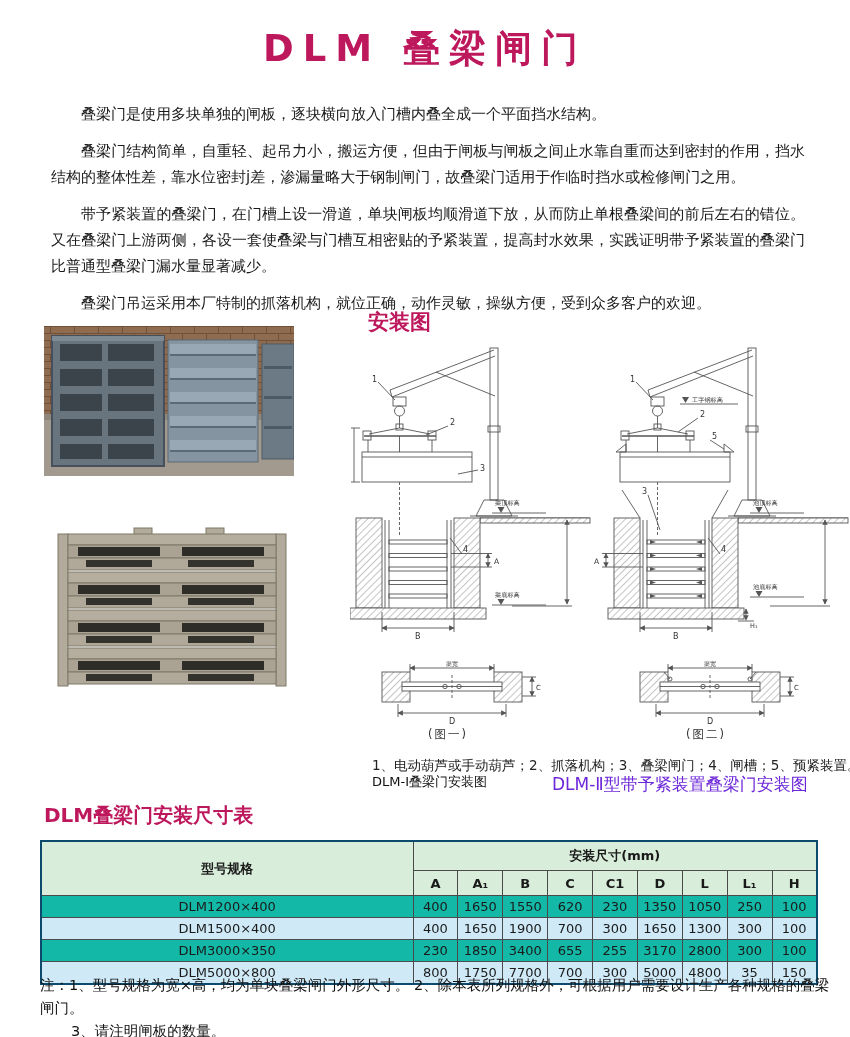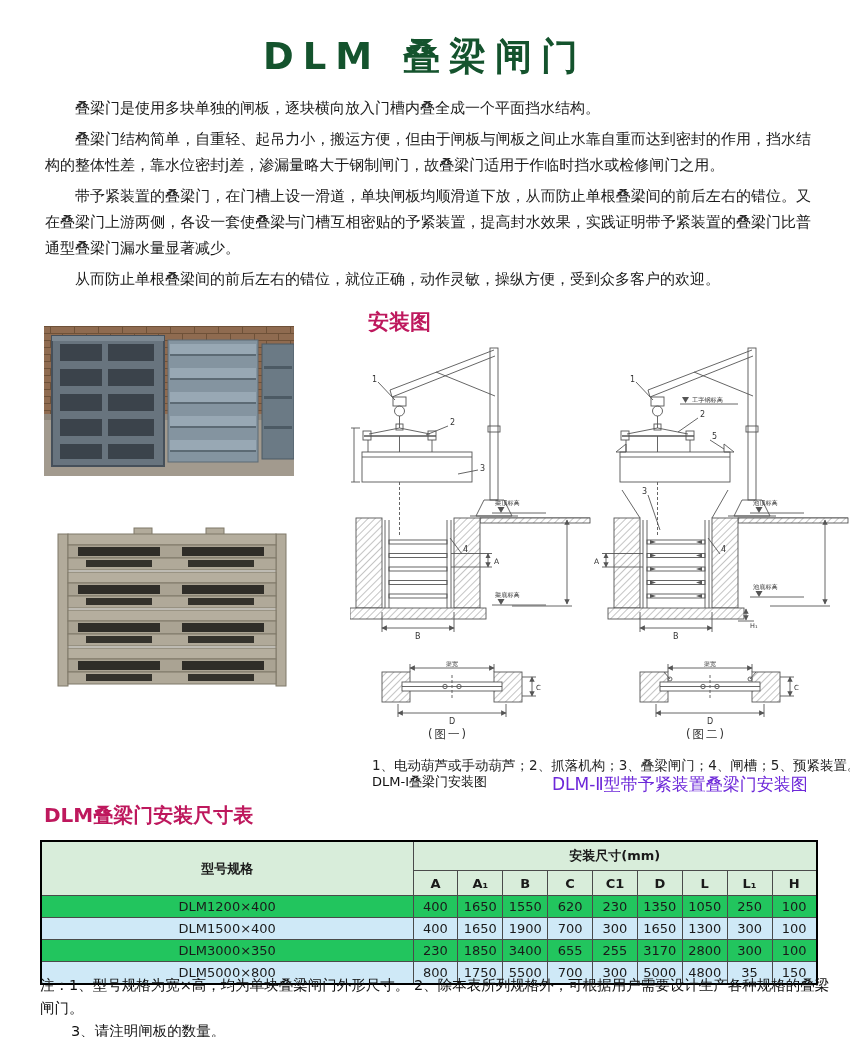--- a/index.html
+++ b/index.html
@@ -10,8 +10,8 @@
   }
   .abs{position:absolute}
   .page-title{
-    top:32px;left:0;width:100%;text-align:center;
-    font-size:37px;font-weight:bold;color:#14532d;letter-spacing:9px;
+    top:24px;left:0;width:100%;text-align:center;
+    font-size:37px;font-weight:bold;color:#be185d;letter-spacing:9px;
   }
   .intro{top:90px;left:40px;width:776px;max-height:236px;overflow:hidden;
     font-size:15px;line-height:26px;text-align:justify}

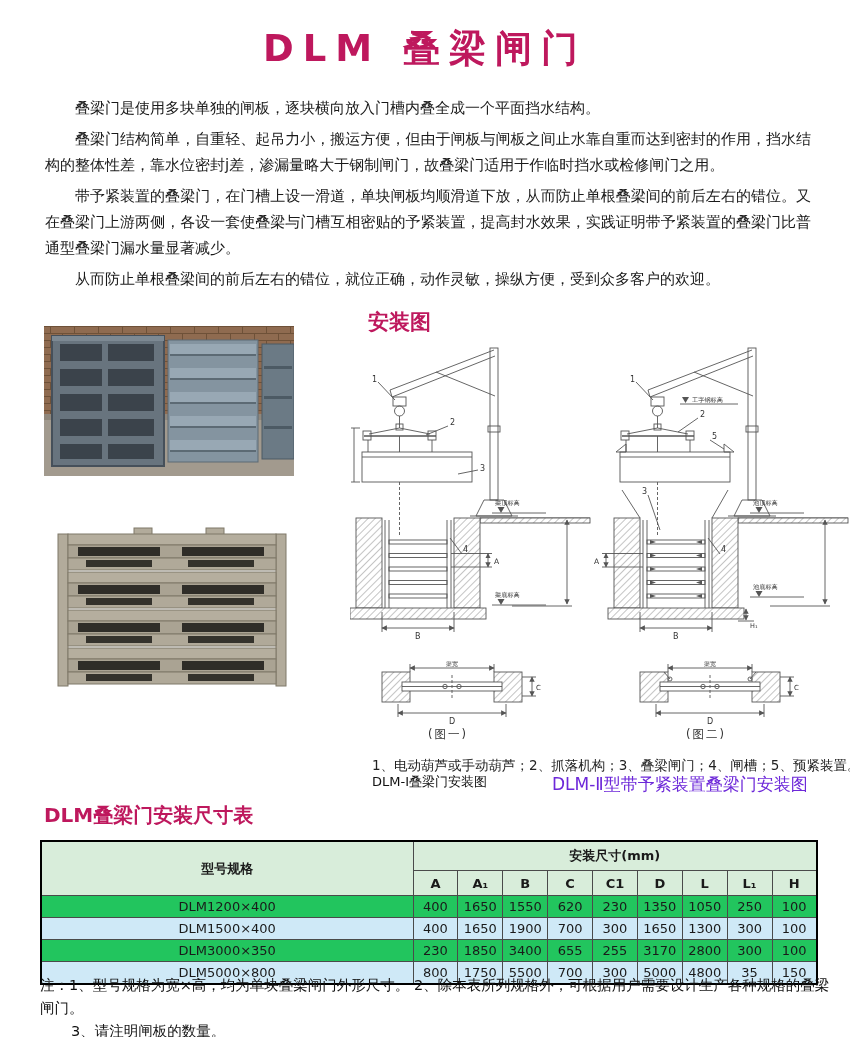--- a/index.html
+++ b/index.html
@@ -15,7 +15,7 @@
   }
   .intro{top:90px;left:40px;width:776px;max-height:236px;overflow:hidden;
     font-size:15px;line-height:26px;text-align:justify}
-  .intro p{margin:5px;text-indent:2em}
+  .intro p{margin:11px;text-indent:2em}
   .blue-heading{color:#be185d;font-weight:bold}
   .install-heading{left:368px;top:308px;font-size:21px}
   .table-heading{left:44px;top:802px;font-size:20px}

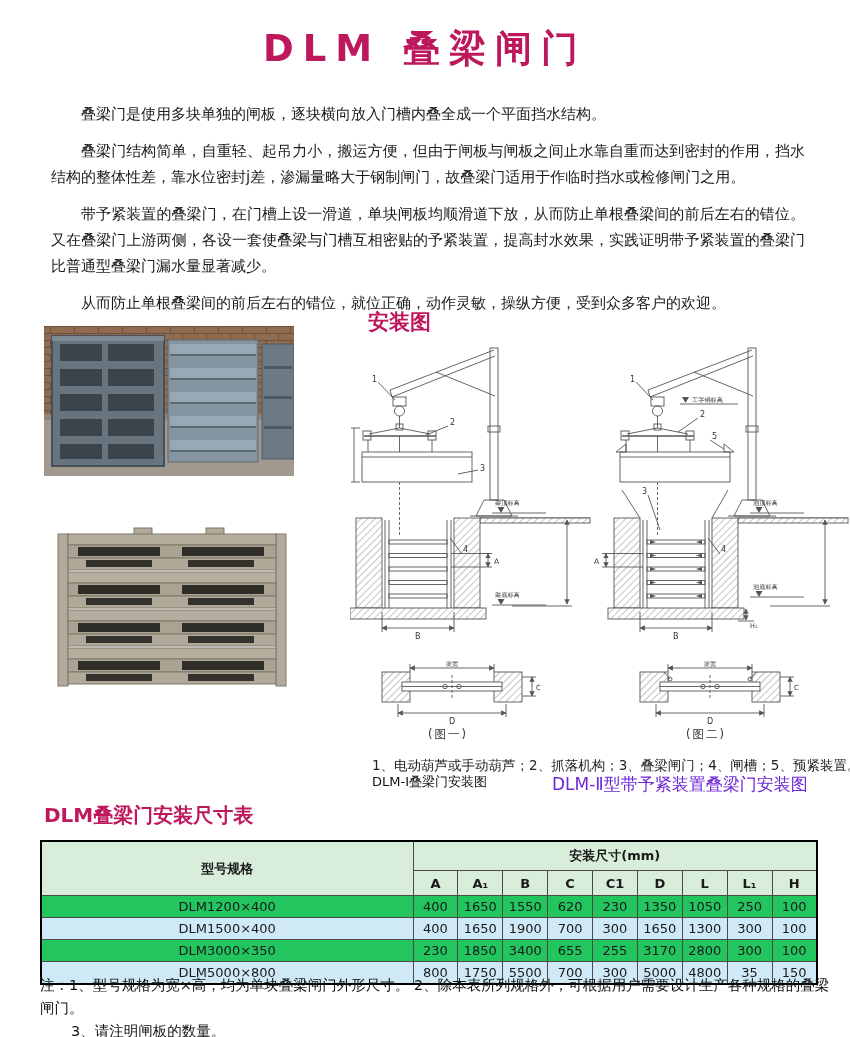--- a/index.html
+++ b/index.html
@@ -49,7 +49,7 @@
   <p>叠梁门是使用多块单独的闸板，逐块横向放入门槽内叠全成一个平面挡水结构。</p>
   <p>叠梁门结构简单，自重轻、起吊力小，搬运方便，但由于闸板与闸板之间止水靠自重而达到密封的作用，挡水结构的整体性差，靠水位密封j差，渗漏量略大于钢制闸门，故叠梁门适用于作临时挡水或检修闸门之用。</p>
   <p>带予紧装置的叠梁门，在门槽上设一滑道，单块闸板均顺滑道下放，从而防止单根叠梁间的前后左右的错位。又在叠梁门上游两侧，各设一套使叠梁与门槽互相密贴的予紧装置，提高封水效果，实践证明带予紧装置的叠梁门比普通型叠梁门漏水量显著减少。</p>
-  <p>从而防止单根叠梁间的前后左右的错位，就位正确，动作灵敏，操纵方便，受到众多客户的欢迎。</p>
+  <p>叠梁门吊运采用本厂特制的抓落机构，就位正确，动作灵敏，操纵方便，受到众多客户的欢迎。</p>
 </div>
 
 <svg class="abs photo1" width="250" height="150" viewBox="0 0 250 150">

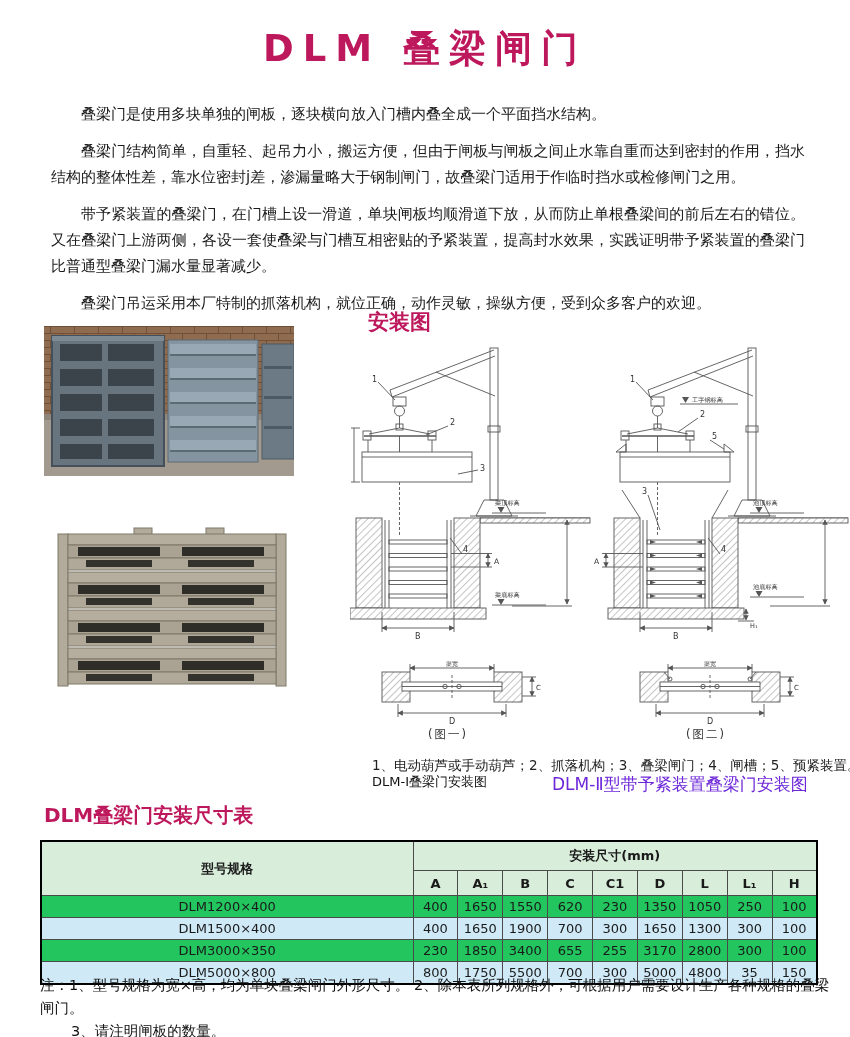--- a/index.html
+++ b/index.html
@@ -27,7 +27,7 @@
   .fig-cap2{left:552px;top:773px;font-size:17px;color:#6d28d9}
   table.size-table{
     left:40px;top:840px;width:778px;border-collapse:collapse;table-layout:fixed;
-    font-size:13px;text-align:center;border:2px solid #000000;background:#22c55e;
+    font-size:13px;text-align:center;border:2px solid #0c4a6e;background:#14b8a6;
   }
   .size-table th,.size-table td{border:1px solid #4a4a4a;padding:1px 2px;overflow:hidden}
   .size-table thead th{background:#d8edda;font-weight:bold}

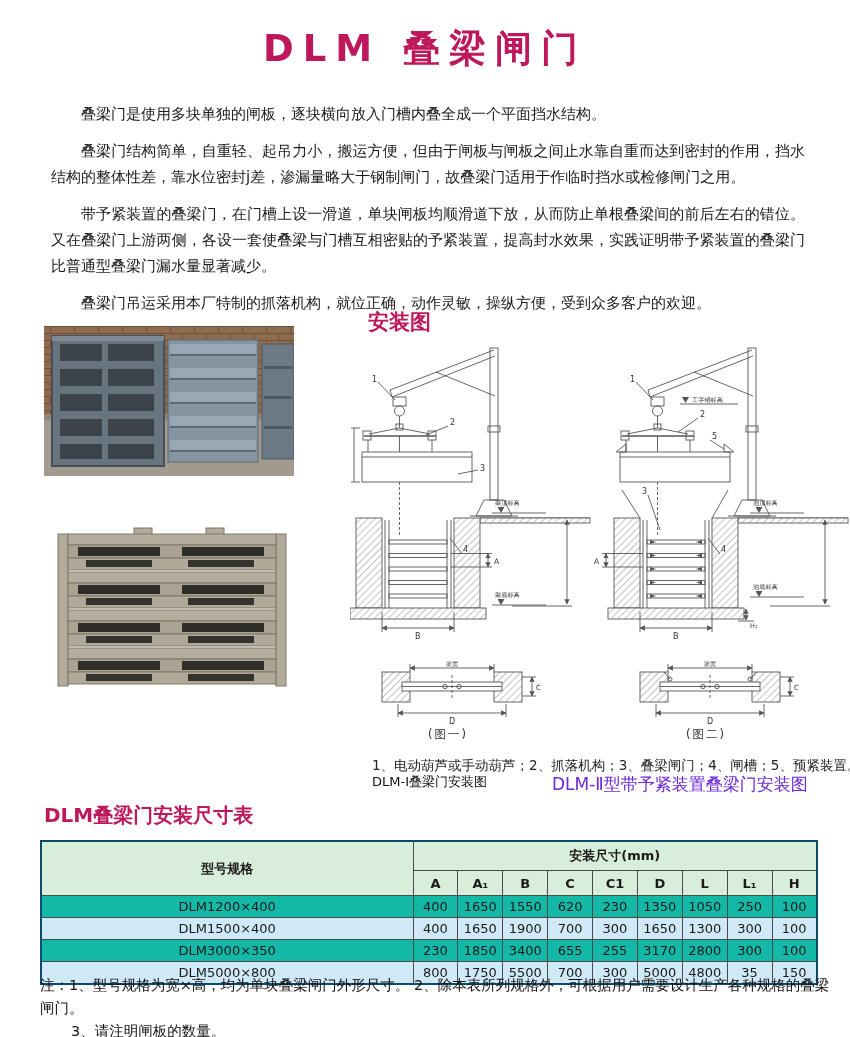--- a/index.html
+++ b/index.html
@@ -464,7 +464,7 @@
       <td>DLM5000×800</td>
       <td>800</td>
       <td>1750</td>
-      <td>5500</td>
+      <td>7700</td>
       <td>700</td>
       <td>300</td>
       <td>5000</td>

